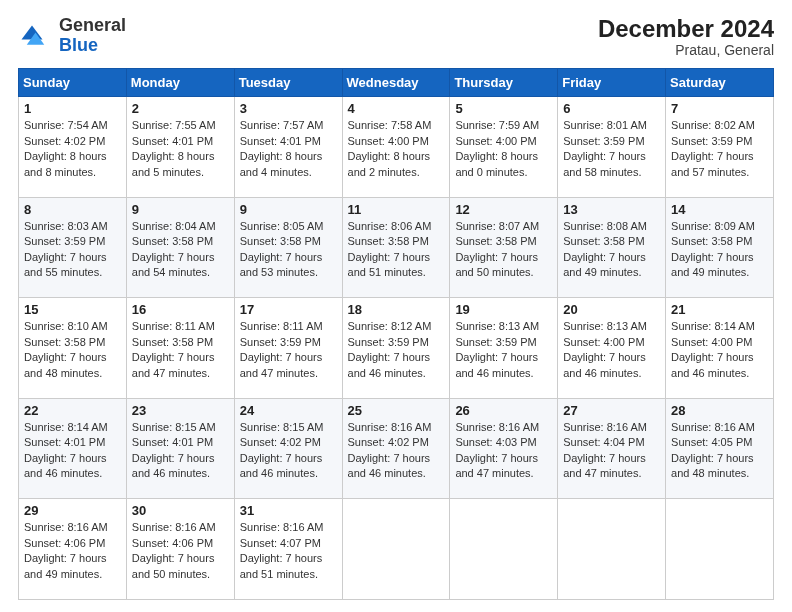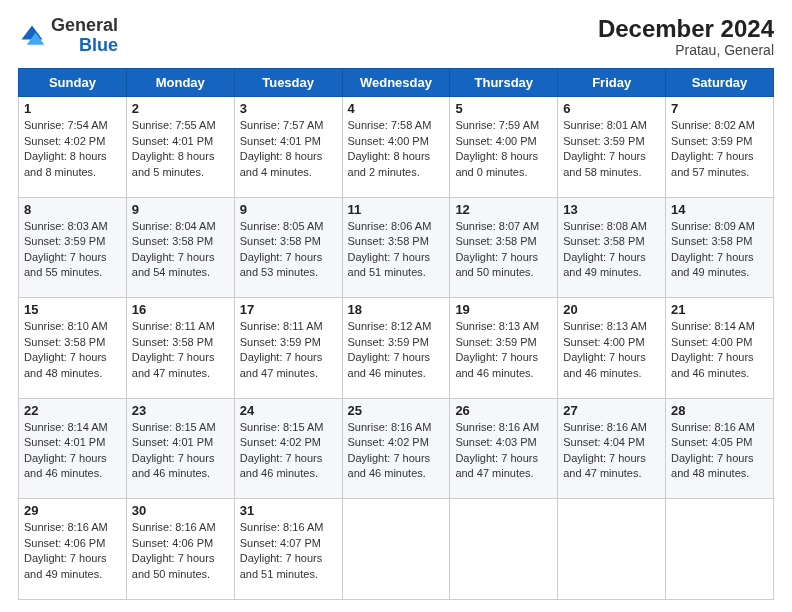--- a/index.html
+++ b/index.html
@@ -26,8 +26,7 @@
     .logo {
       display: flex;
       align-items: center;
-      gap: 5px;
-      text-align: right;
+      gap: 13px;
     }
     .logo-text {
       font-size: 18px;

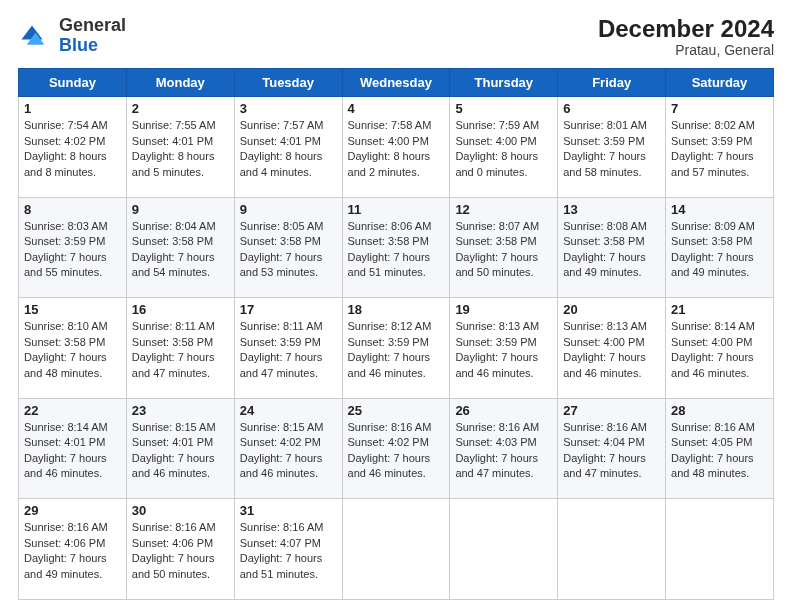--- a/index.html
+++ b/index.html
@@ -65,7 +65,7 @@
       font-size: 13px;
       font-weight: bold;
       padding: 6px 4px;
-      text-align: center;
+      text-align: left;
       border: 1px solid #1256a8;
     }
     .calendar tbody tr td {

